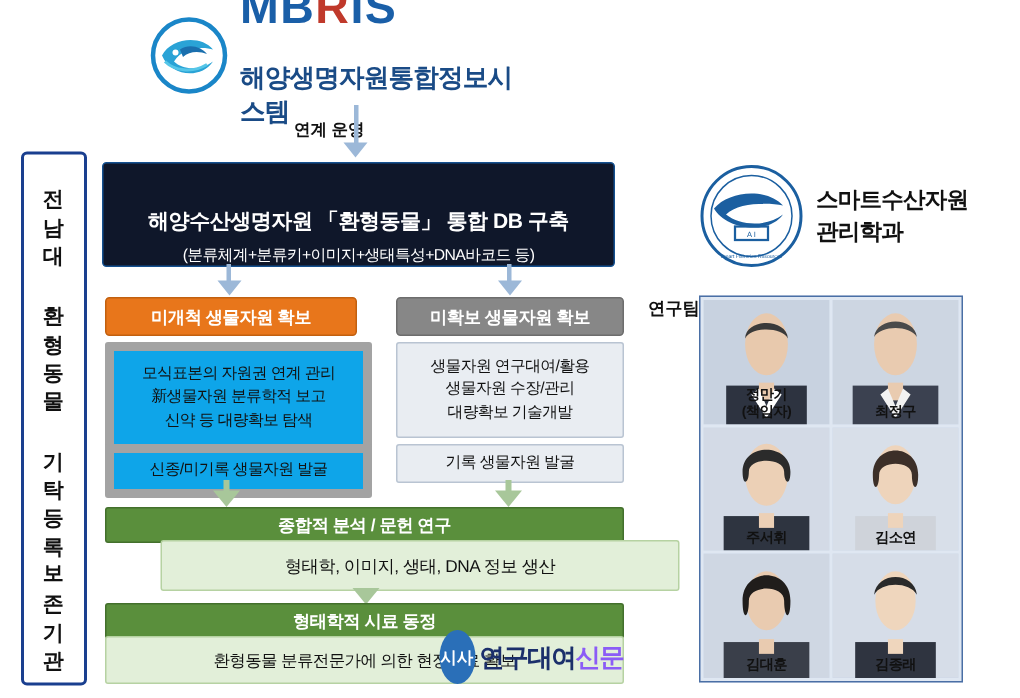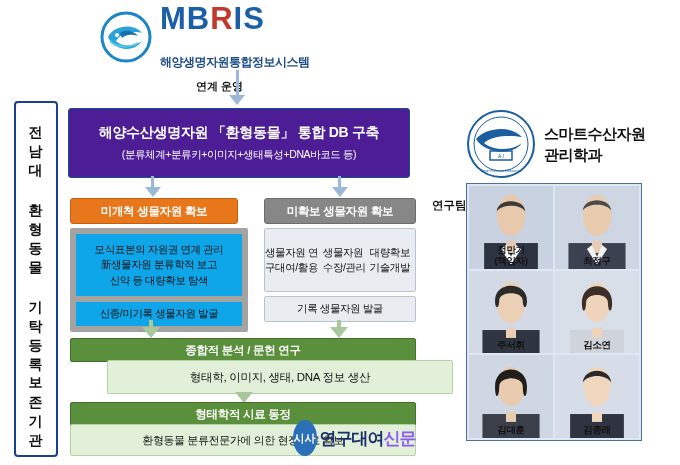--- a/index.html
+++ b/index.html
@@ -20,7 +20,7 @@
   .logo-title{font-size:31px;font-weight:bold;letter-spacing:1px;line-height:1;}
   .logo-title .blue{color:#1a5fa8;}
   .logo-title .red{color:#c0392b;}
-  .logo-sub{font-size:12px;font-weight:bold;color:#1a4b86;margin-top:20px;letter-spacing:-0.5px;font-family:Liberation Serif, serif;}
+  .logo-sub{font-size:17px;font-weight:bold;color:#1a4b86;margin-top:20px;letter-spacing:-0.5px;font-family:Liberation Serif, serif;}
 
   
   .leftbar{

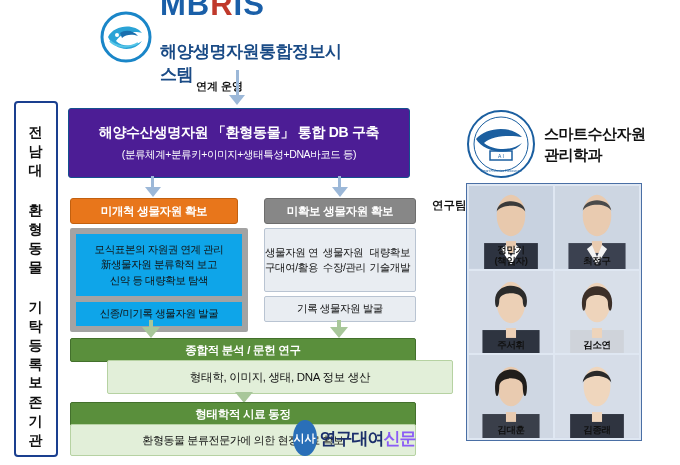--- a/index.html
+++ b/index.html
@@ -41,8 +41,8 @@
   
   .db-box{
     position:absolute;left:68px;top:108px;width:340px;height:68px;
-    background:#4c1d95;border:1px solid #14508f;border-radius:3px;
-    color:#fff;display:flex;flex-direction:column;align-items:center;justify-content:center;gap:6px;
+    background:#0f172a;border:1px solid #14508f;border-radius:3px;
+    color:#fff;display:flex;flex-direction:column;align-items:center;justify-content:flex-end;gap:6px;
   }
   .db-title{font-size:14px;font-weight:bold;letter-spacing:-0.3px;}
   .db-sub{font-size:10.5px;letter-spacing:-0.4px;}

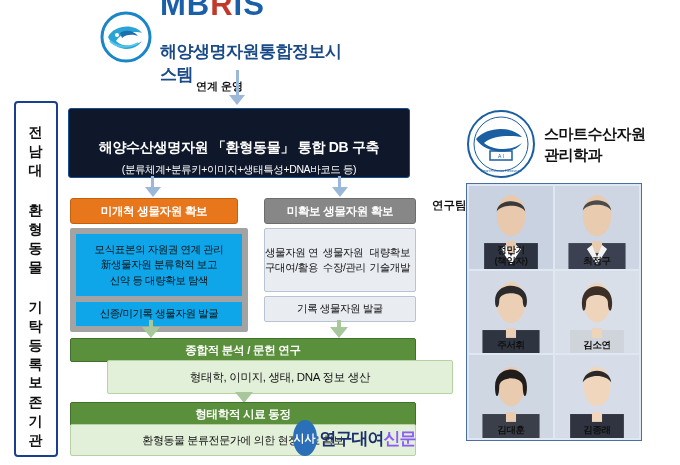--- a/index.html
+++ b/index.html
@@ -61,7 +61,7 @@
   .pbox.b1{left:70px;top:228px;width:166px;height:62px;}
   .pbox.b2{left:70px;top:296px;width:166px;height:24px;}
   .gbox{position:absolute;background:#e9edf2;border:1px solid #b9c4d2;border-radius:2px;
-    display:flex;flex-direction:row;align-items:center;justify-content:center;
+    display:flex;flex-direction:column;align-items:center;justify-content:center;
     font-size:10.5px;color:#111;letter-spacing:-0.4px;line-height:1.45;}
   .gbox.b1{left:264px;top:228px;width:150px;height:62px;}
   .gbox.b2{left:264px;top:296px;width:150px;height:24px;}

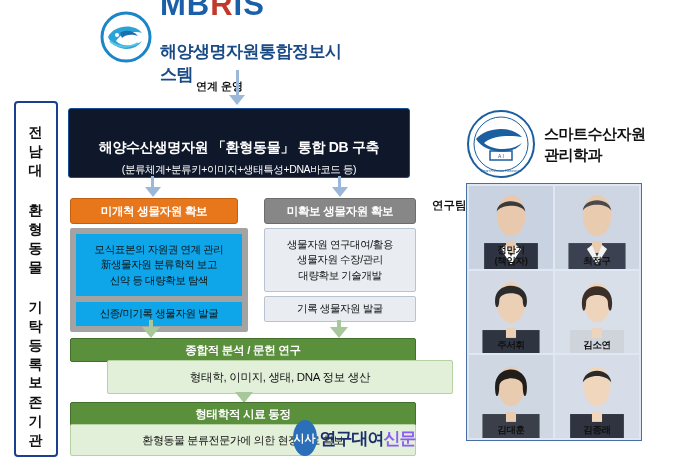--- a/index.html
+++ b/index.html
@@ -93,7 +93,7 @@
   .dept-name{font-size:15px;font-weight:bold;color:#111;line-height:1.4;letter-spacing:-0.5px;}
 
   
-  .photos{position:absolute;left:466px;top:183px;width:176px;height:258px;
+  .photos{position:absolute;left:466px;top:197px;width:176px;height:258px;
     border:1px solid #4a6fa5;background:#dfe7f2;display:grid;
     grid-template-columns:1fr 1fr;grid-template-rows:1fr 1fr 1fr;gap:2px;padding:2px;box-sizing:border-box;}
   .cell{position:relative;overflow:hidden;background:#cfd9e8;}

